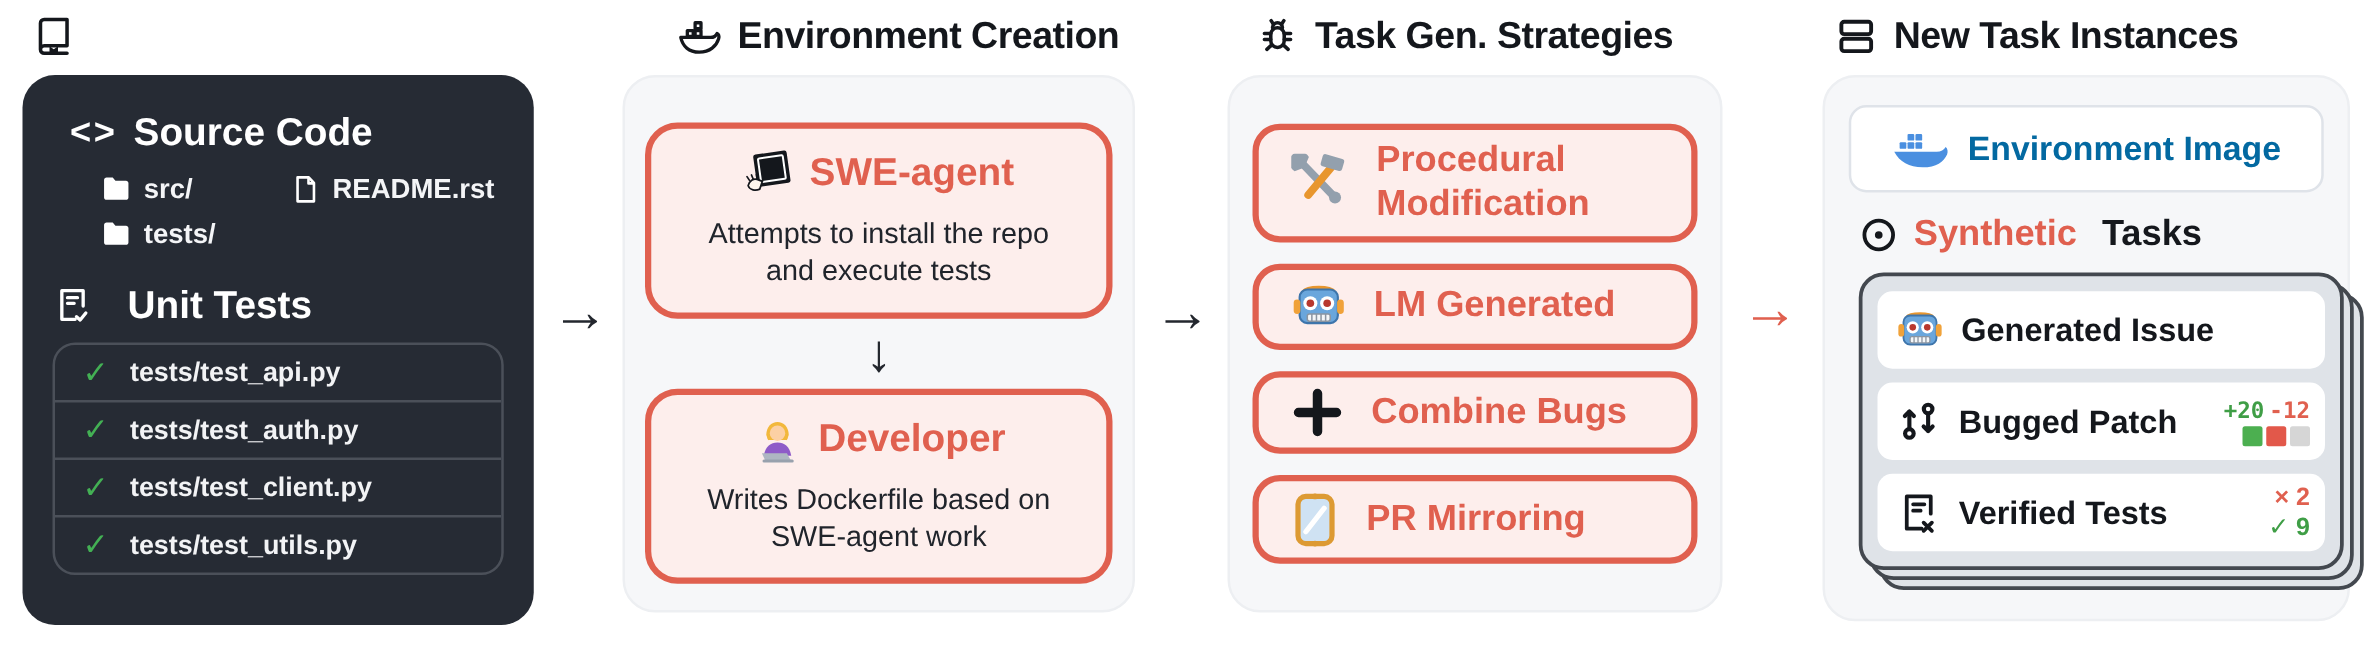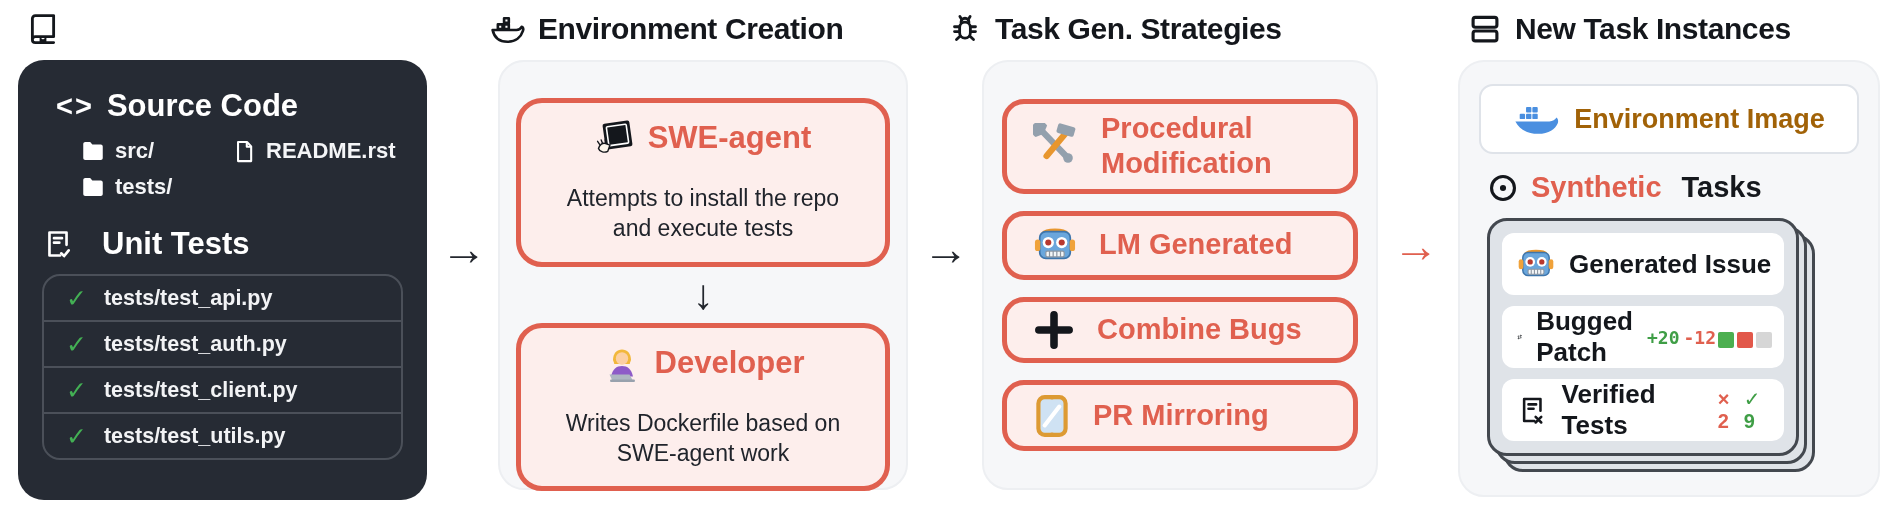--- a/index.html
+++ b/index.html
@@ -92,7 +92,7 @@
     </svg>
   </div>
 
-  <div class="col-header" style="left:489px;">
+  <div class="col-header" style="left:541px;">
     <svg width="36" height="34" viewBox="0 0 26 24" fill="none" stroke="#14171c" stroke-width="1.9" stroke-linejoin="round">
       <path d="M2.6 12.7h17.2c1.8 0 3.2-1 3.8-2.3.8.3 1.4 1.5.9 3-1.3 4.2-5 7.8-11.2 7.8-6 0-9.6-3.4-10.7-8.5z"></path>
       <rect x="6.4" y="8.7" width="3.4" height="3.4"></rect>

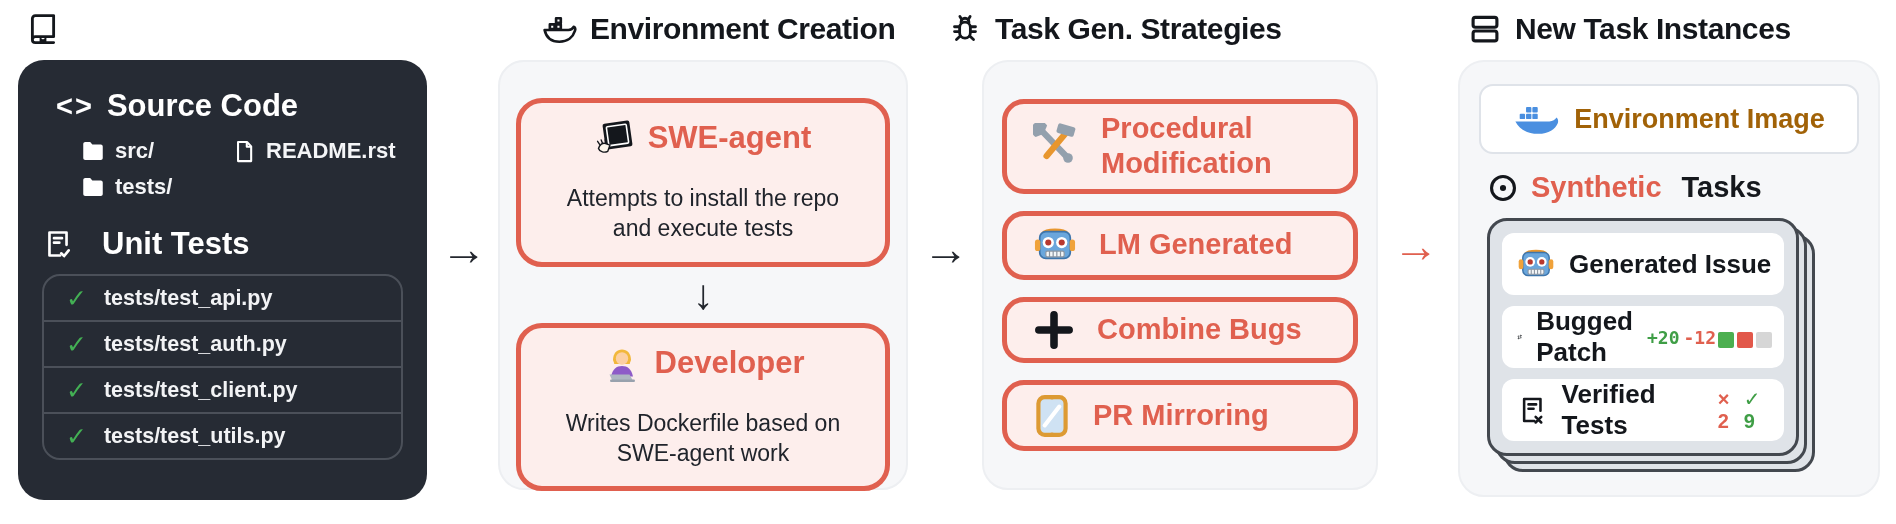--- a/index.html
+++ b/index.html
@@ -102,7 +102,7 @@
     <span>Environment Creation</span>
   </div>
 
-  <div class="col-header" style="left:948px;">
+  <div class="col-header" style="left:1005px;">
     <svg width="34" height="34" viewBox="0 0 24 24" fill="none" stroke="#14171c" stroke-width="2" stroke-linecap="round" stroke-linejoin="round">
       <rect x="8.2" y="7.2" width="7.6" height="11.2" rx="3.8"></rect>
       <path d="M9.2 7.2a2.8 2.8 0 0 1 5.6 0"></path>

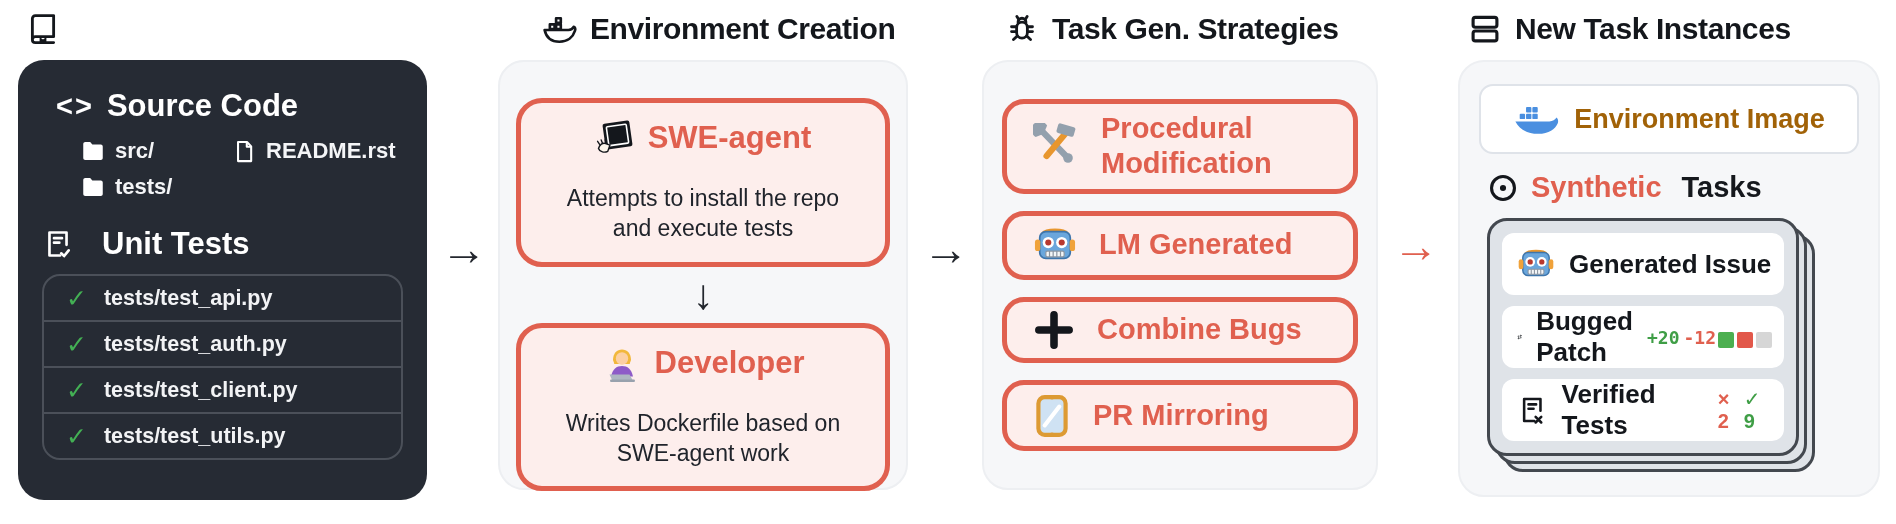--- a/index.html
+++ b/index.html
@@ -57,7 +57,7 @@
   .card-inst{left:1458px;width:422px;height:437px;padding:22px 19px;}
   .env-box{background:#fff;border:2px solid #dfe3e9;border-radius:14px;height:70px;
     box-sizing:border-box;display:flex;align-items:center;justify-content:center;gap:15px;
-    font-size:27px;font-weight:bold;color:#a16207;}
+    font-size:27px;font-weight:bold;color:#0369a1;}
   .syn-head{display:flex;align-items:center;gap:12px;margin:17px 0 14px 8px;
     font-size:29px;font-weight:bold;}
   .syn-accent{color:#e0604f;margin-right:8px;}

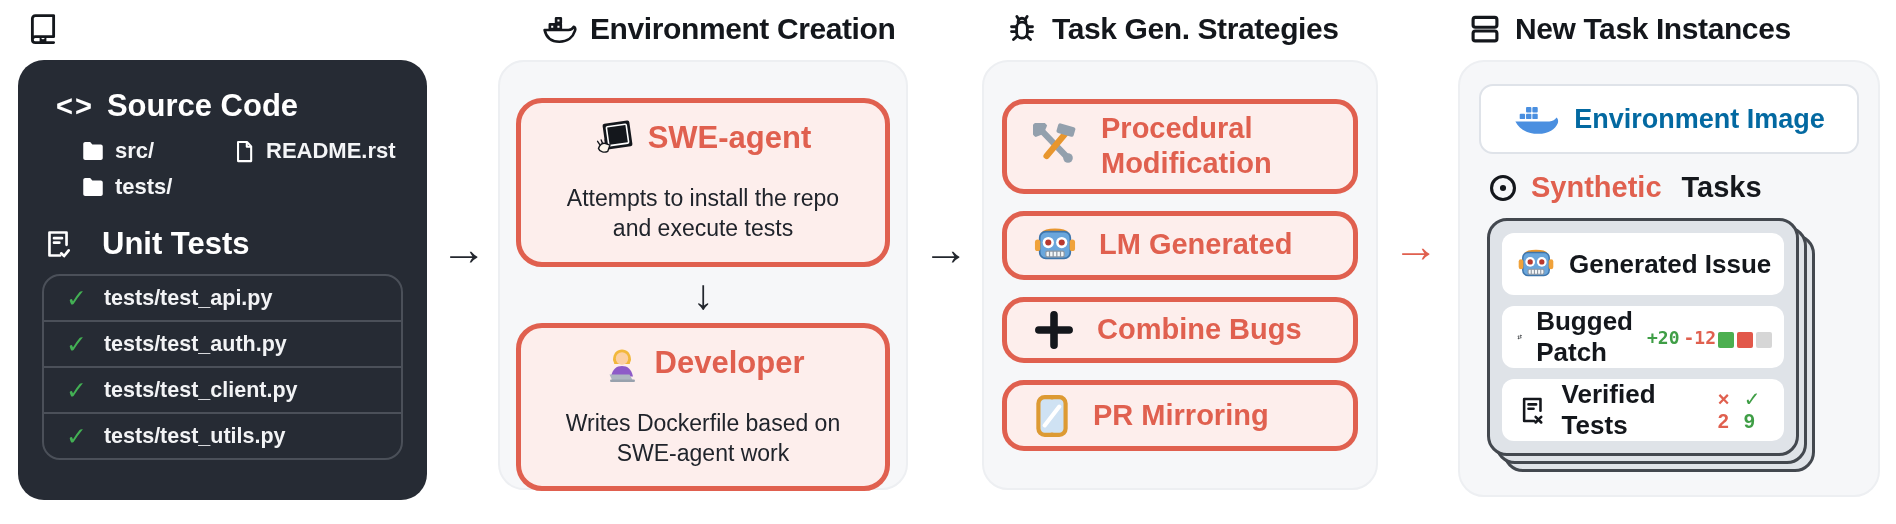--- a/index.html
+++ b/index.html
@@ -42,7 +42,7 @@
     border-radius:26px;padding:15px 8px 18px;text-align:center;}
   .red-box-title{display:flex;justify-content:center;align-items:center;gap:13px;
     color:#e0604f;font-size:31px;font-weight:bold;}
-  .red-box-body{margin-top:25px;font-size:23px;color:#20242b;line-height:1.32;}
+  .red-box-body{margin-top:13px;font-size:23px;color:#20242b;line-height:1.32;}
   .down-arrow{font-size:42px;font-weight:600;color:#23272e;margin:7px 0;line-height:1;}
 
   

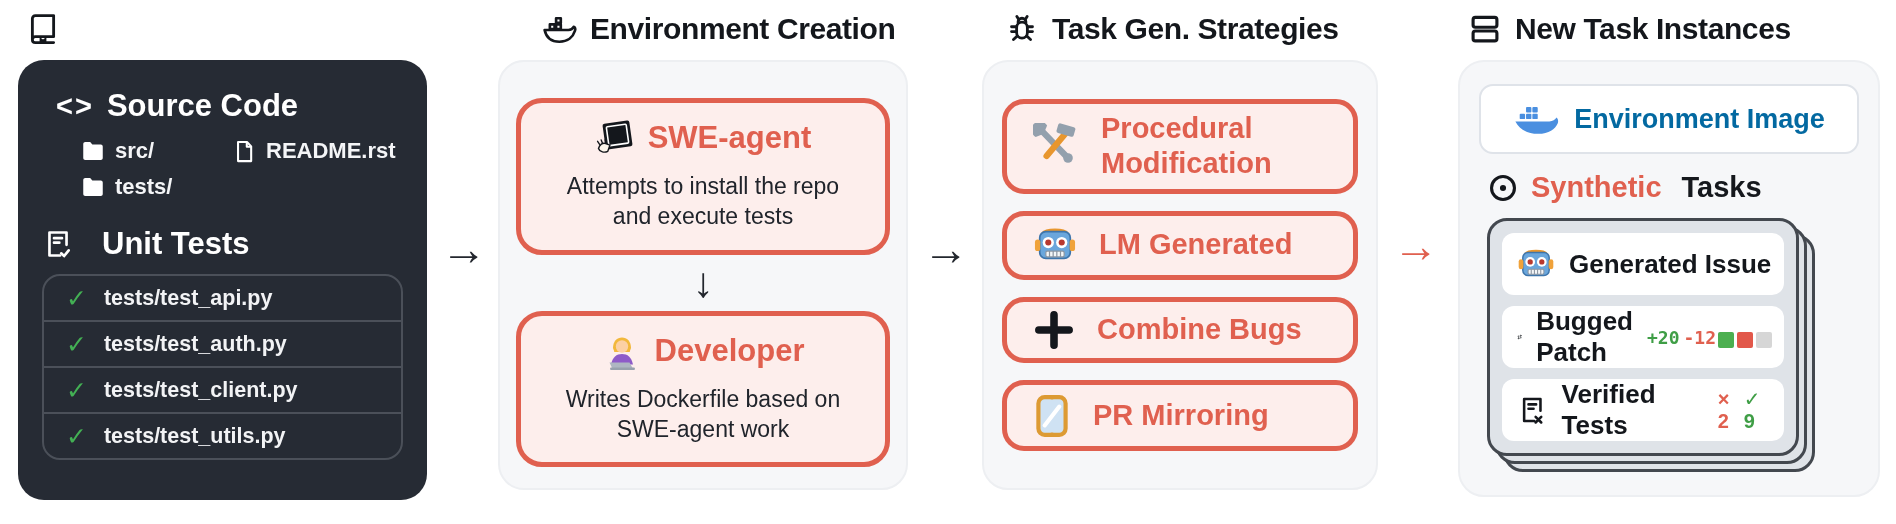--- a/index.html
+++ b/index.html
@@ -61,7 +61,7 @@
   .syn-head{display:flex;align-items:center;gap:12px;margin:17px 0 14px 8px;
     font-size:29px;font-weight:bold;}
   .syn-accent{color:#e0604f;margin-right:8px;}
-  .stack{position:relative;margin-left:8px;width:312px;border-radius:15px;}
+  .stack{position:relative;margin-left:8px;width:388px;border-radius:15px;}
   .stack::after{content:"";position:absolute;inset:0;transform:translate(16px,16px);
     background:#dfe3e8;border:3px solid #43484f;border-radius:20px;z-index:0;}
   .stack::before{content:"";position:absolute;inset:0;transform:translate(8px,8px);

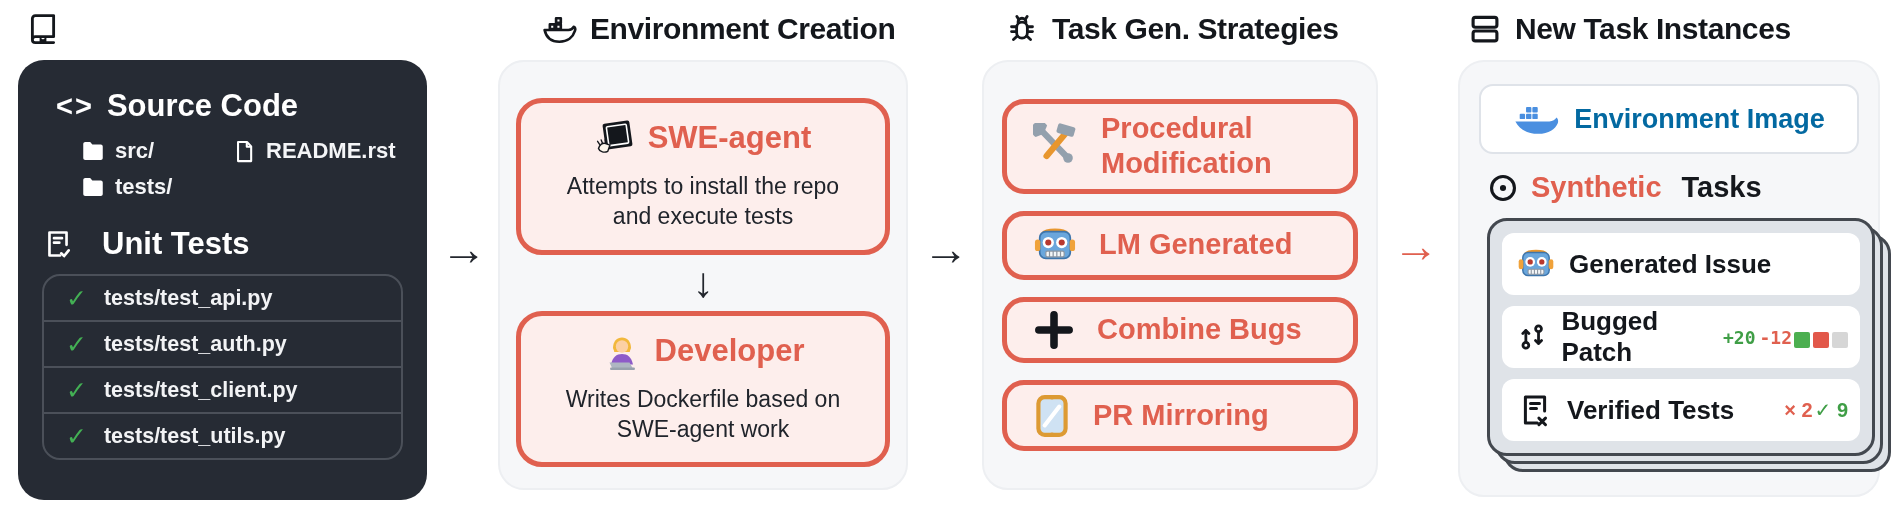--- a/index.html
+++ b/index.html
@@ -70,7 +70,7 @@
     border-radius:20px;padding:12px;display:flex;flex-direction:column;gap:11px;}
   .task-row{background:#fff;border-radius:12px;height:62px;display:flex;align-items:center;
     gap:14px;padding:0 12px 0 15px;font-size:26px;font-weight:bold;color:#14171c;}
-  .row-badge{margin-left:auto;display:flex;flex-direction:row;align-items:flex-end;gap:2px;}
+  .row-badge{margin-left:auto;display:flex;flex-direction:column;align-items:flex-end;gap:2px;}
   .diff-nums{font-family:"DejaVu Sans Mono","Liberation Mono",monospace;font-size:18px;font-weight:bold;}
   .diff-add{color:#3f9e46;}
   .diff-del{color:#e0604f;margin-left:4px;}

